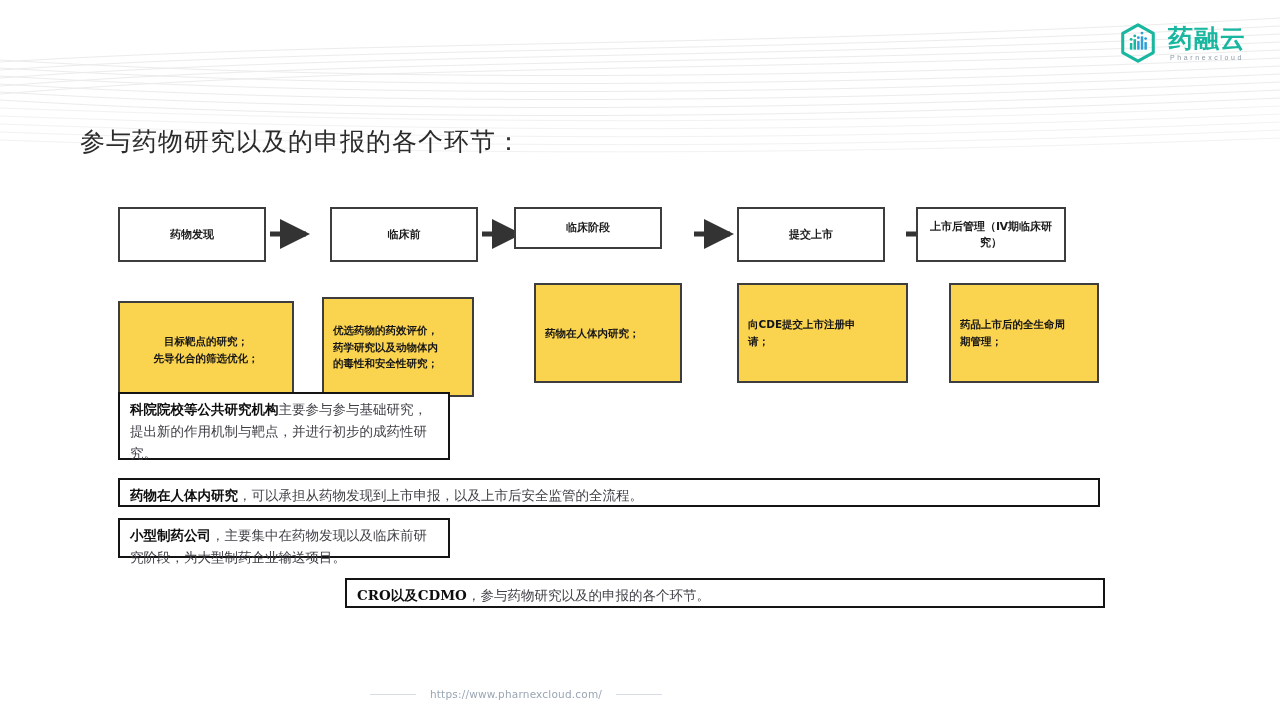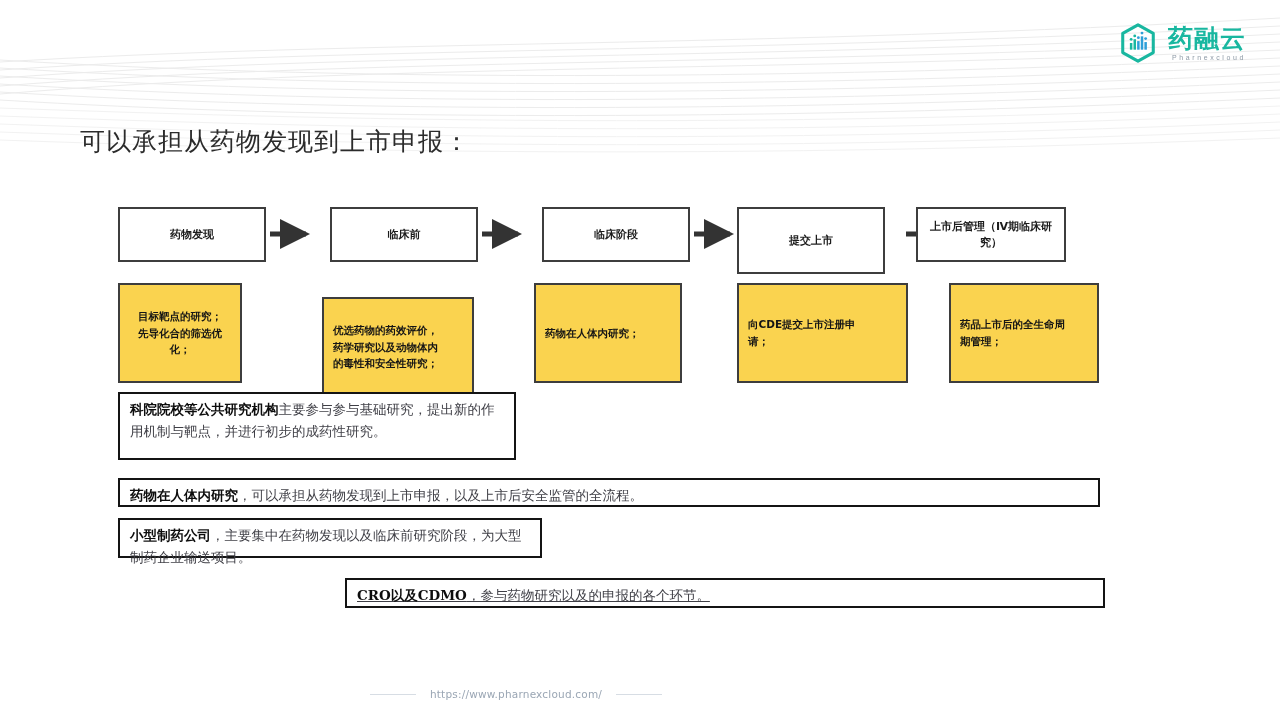--- a/index.html
+++ b/index.html
@@ -38,7 +38,7 @@
   #brand-logo .wordmark {
     display: flex;
     flex-direction: column;
-    align-items: flex-end;
+    align-items: center;
     line-height: 1;
   }
   #brand-logo .wordmark .cn {

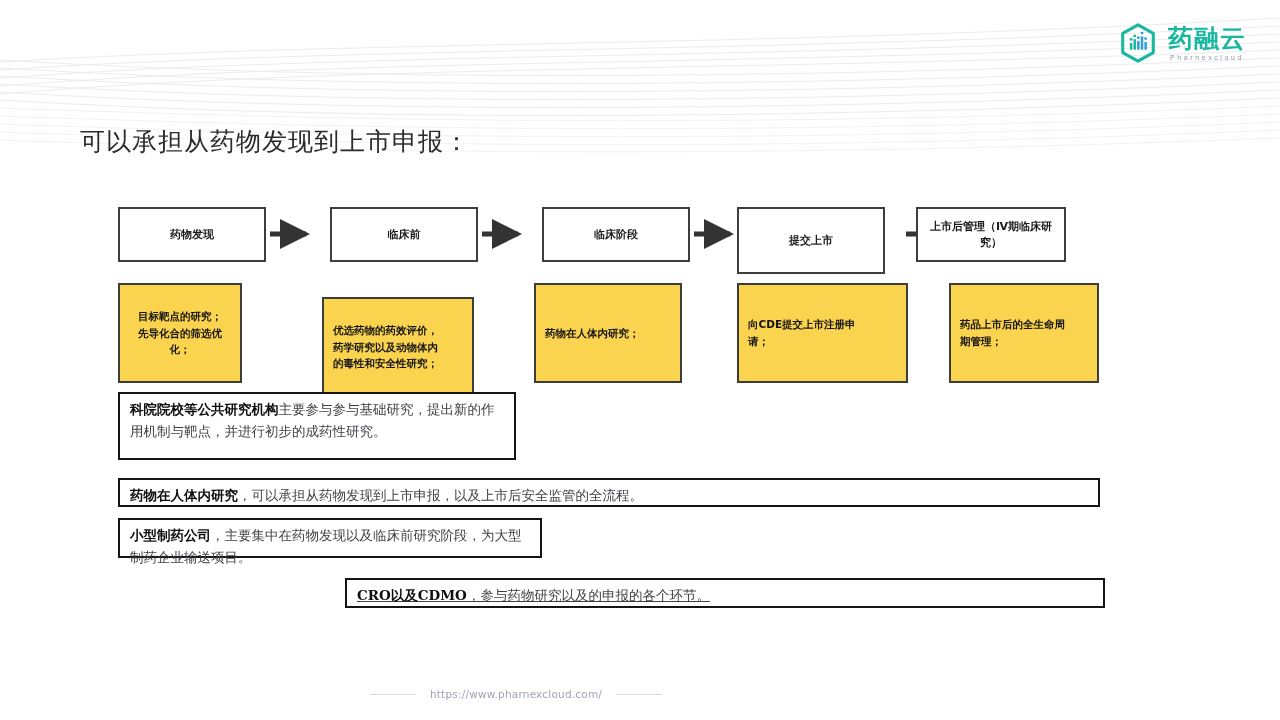--- a/index.html
+++ b/index.html
@@ -198,7 +198,7 @@
   </div>
 </div>
 
-<div id="page-title">可以承担从药物发现到上市申报：</div>
+<div id="page-title">参与药物研究以及的申报的各个环节：</div>
 
 <svg id="flow" aria-hidden="true">
   <defs>

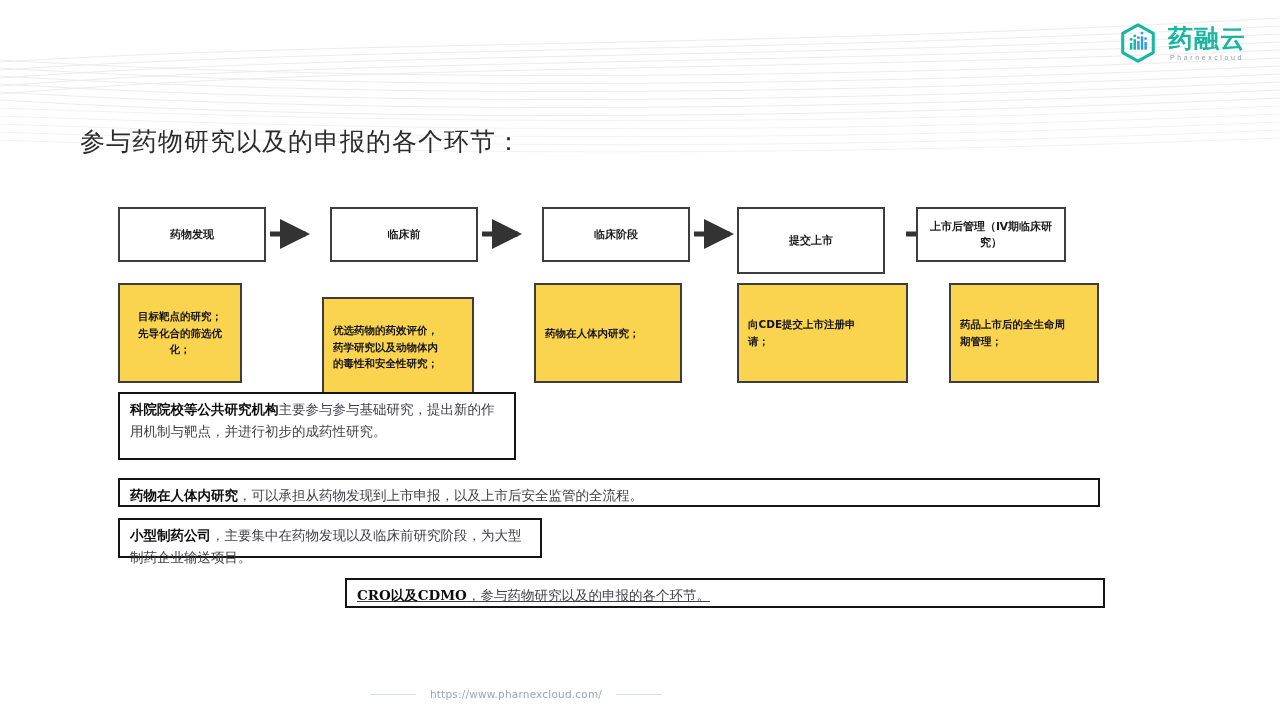--- a/index.html
+++ b/index.html
@@ -216,7 +216,7 @@
 
 <div class="stage-box" style="left:118px;  top:207px; width:148px; height:55px;">药物发现</div>
 <div class="stage-box" style="left:330px;  top:207px; width:148px; height:55px;">临床前</div>
-<div class="stage-box" style="left:542px;  top:207px; width:148px; height:55px;">临床阶段</div>
+<div class="stage-box" style="left:514px;  top:207px; width:148px; height:42px;">临床阶段</div>
 <div class="stage-box" style="left:737px;  top:207px; width:148px; height:67px;">提交上市</div>
 <div class="stage-box" style="left:916px;  top:207px; width:150px; height:55px;">上市后管理（Ⅳ期临床研究）</div>
 

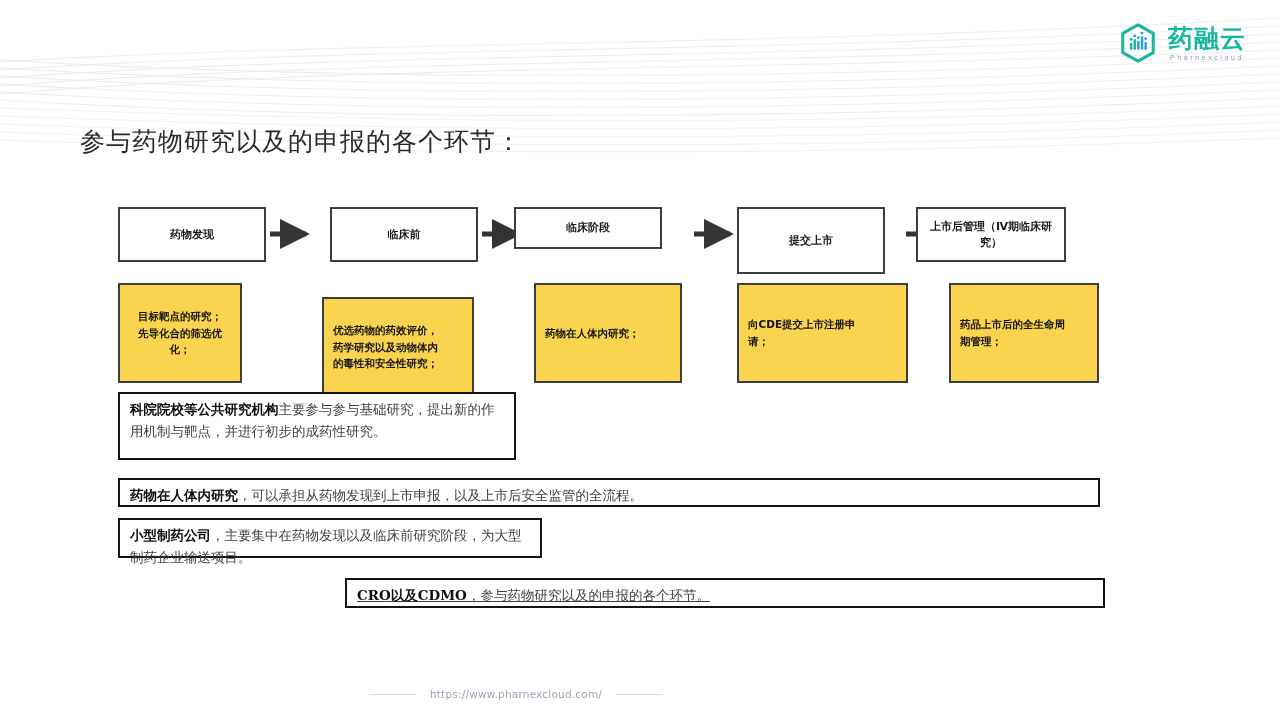--- a/index.html
+++ b/index.html
@@ -217,7 +217,7 @@
 <div class="stage-box" style="left:118px;  top:207px; width:148px; height:55px;">药物发现</div>
 <div class="stage-box" style="left:330px;  top:207px; width:148px; height:55px;">临床前</div>
 <div class="stage-box" style="left:514px;  top:207px; width:148px; height:42px;">临床阶段</div>
-<div class="stage-box" style="left:737px;  top:207px; width:148px; height:67px;">提交上市</div>
+<div class="stage-box" style="left:737px;  top:207px; width:148px; height:55px;">提交上市</div>
 <div class="stage-box" style="left:916px;  top:207px; width:150px; height:55px;">上市后管理（Ⅳ期临床研究）</div>
 
 <div class="detail-box centered" style="left:118px; top:283px; width:124px; height:100px;">目标靶点的研究；<br>先导化合的筛选优化；</div>

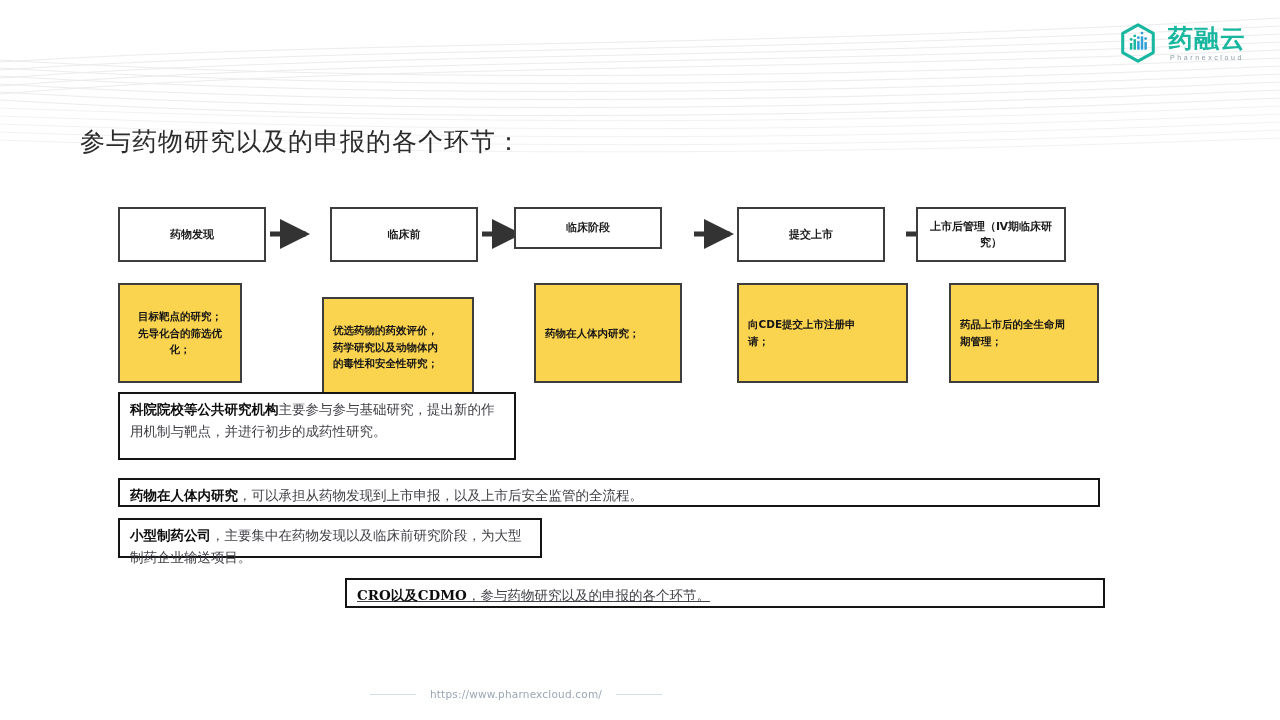--- a/index.html
+++ b/index.html
@@ -220,7 +220,7 @@
 <div class="stage-box" style="left:737px;  top:207px; width:148px; height:55px;">提交上市</div>
 <div class="stage-box" style="left:916px;  top:207px; width:150px; height:55px;">上市后管理（Ⅳ期临床研究）</div>
 
-<div class="detail-box centered" style="left:118px; top:283px; width:124px; height:100px;">目标靶点的研究；<br>先导化合的筛选优化；</div>
+<div class="detail-box centered" style="left:118px; top:301px; width:176px; height:100px;font-family:Liberation Serif, serif;">目标靶点的研究；<br>先导化合的筛选优化；</div>
 <div class="detail-box" style="left:322px; top:297px; width:152px; height:100px;">优选药物的药效评价，<br>药学研究以及动物体内<br>的毒性和安全性研究；</div>
 <div class="detail-box" style="left:534px; top:283px; width:148px; height:100px;">药物在人体内研究；</div>
 <div class="detail-box" style="left:737px; top:283px; width:171px; height:100px;">向CDE提交上市注册申<br>请；</div>

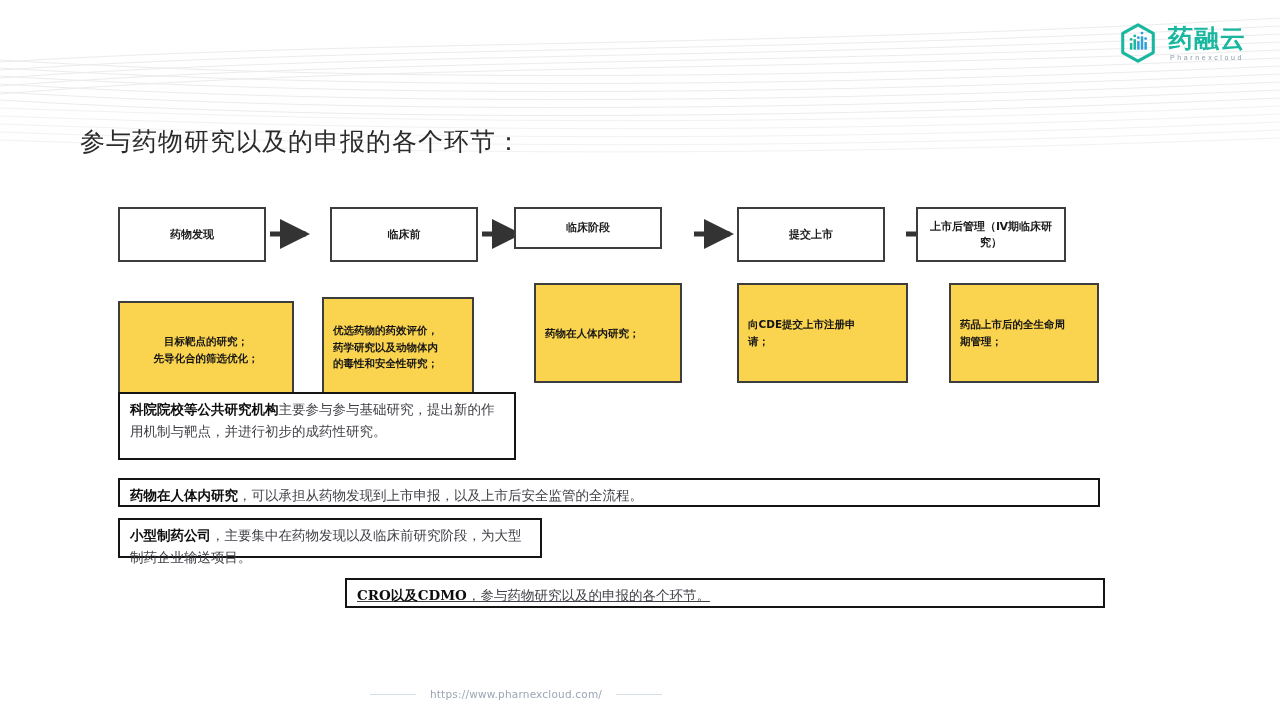--- a/index.html
+++ b/index.html
@@ -226,7 +226,7 @@
 <div class="detail-box" style="left:737px; top:283px; width:171px; height:100px;">向CDE提交上市注册申<br>请；</div>
 <div class="detail-box" style="left:941px; top:283px; width:150px; height:100px;margin-left:8px;">药品上市后的全生命周<br>期管理；</div>
 
-<div class="note-box" style="left:118px; top:392px; width:398px; height:68px;">
+<div class="note-box" style="left:118px; top:392px; width:332px; height:68px;">
   <b>科院院校等公共研究机构</b><span>主要参与参与基础研究，提出新的作用机制与靶点，并进行初步的成药性研究。</span>
 </div>
 

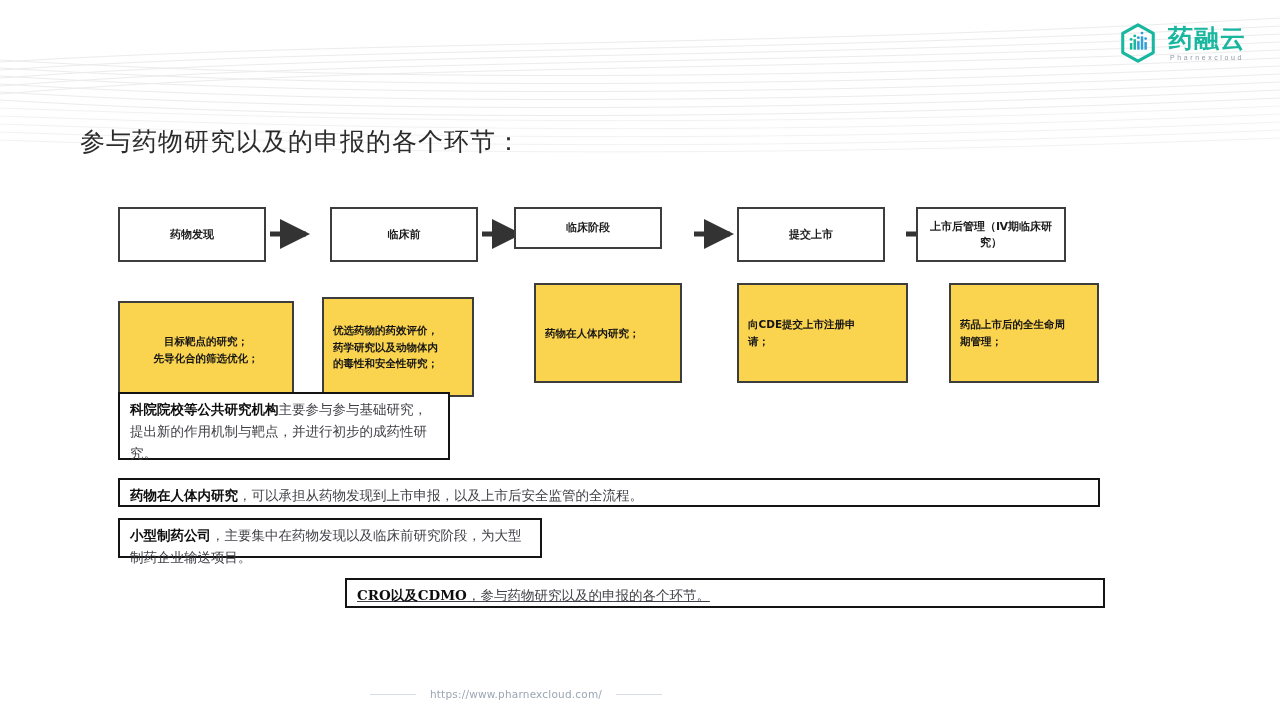--- a/index.html
+++ b/index.html
@@ -234,7 +234,7 @@
   <b>药物在人体内研究</b><span>，可以承担从药物发现到上市申报，以及上市后安全监管的全流程。</span>
 </div>
 
-<div class="note-box" style="left:118px; top:518px; width:424px; height:40px;">
+<div class="note-box" style="left:118px; top:518px; width:332px; height:40px;">
   <b>小型制药公司</b><span>，主要集中在药物发现以及临床前研究阶段，为大型制药企业输送项目。</span>
 </div>
 

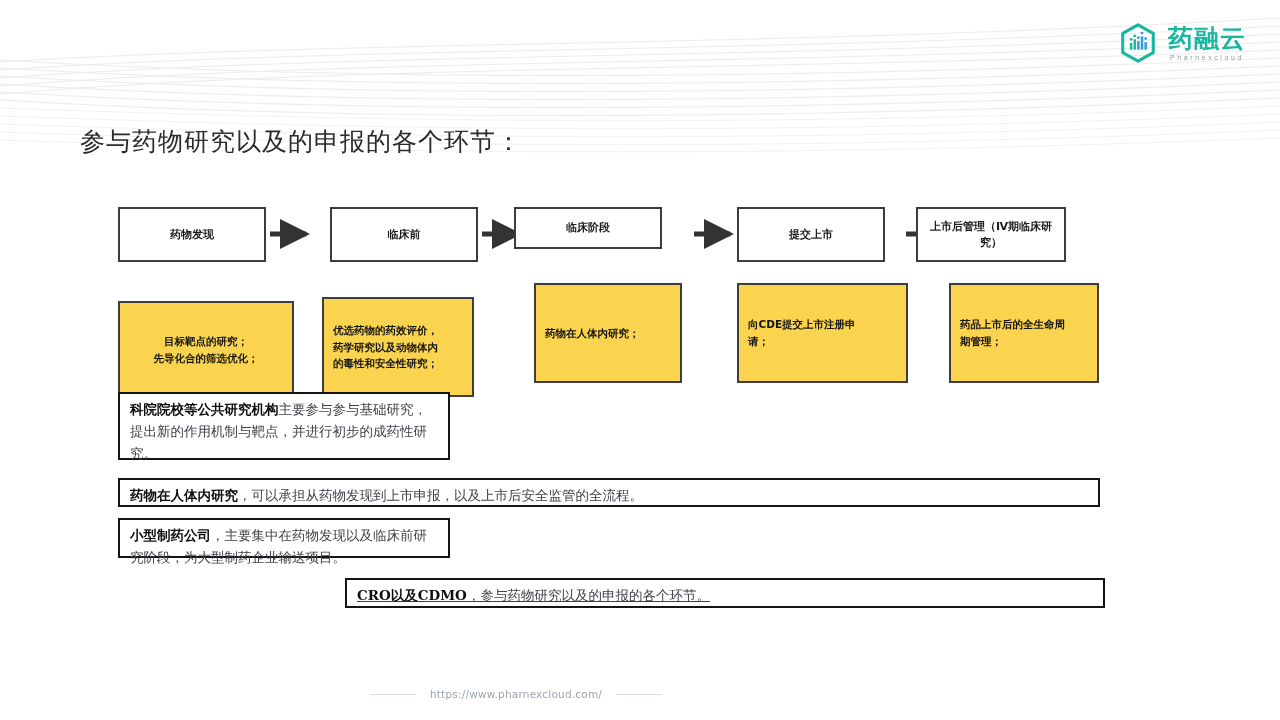--- a/index.html
+++ b/index.html
@@ -238,7 +238,7 @@
   <b>小型制药公司</b><span>，主要集中在药物发现以及临床前研究阶段，为大型制药企业输送项目。</span>
 </div>
 
-<div class="note-box" style="left:345px; top:578px; width:760px; height:30px;text-decoration:underline;">
+<div class="note-box" style="left:345px; top:578px; width:760px; height:30px;">
   <b>CRO以及CDMO</b><span>，参与药物研究以及的申报的各个环节。</span>
 </div>
 

